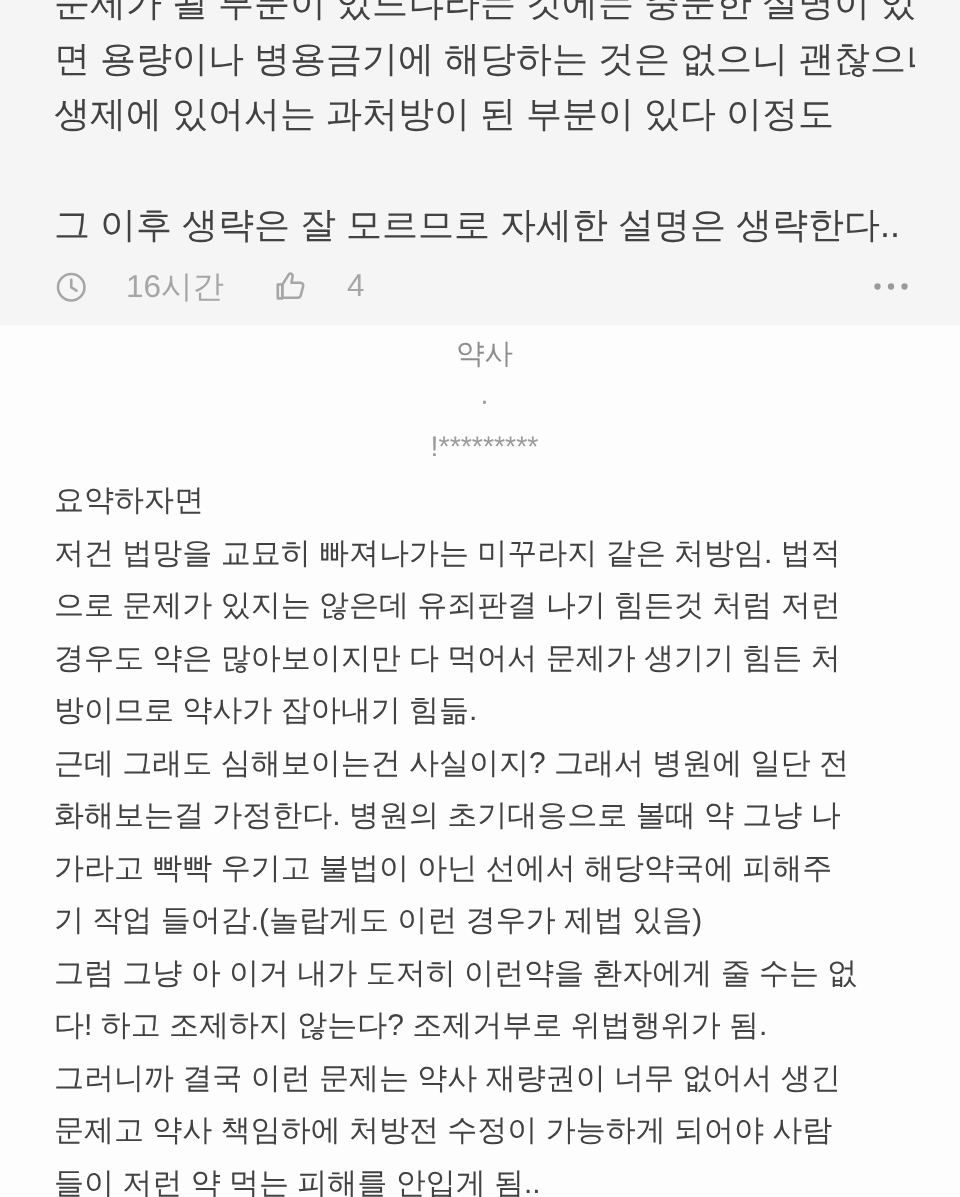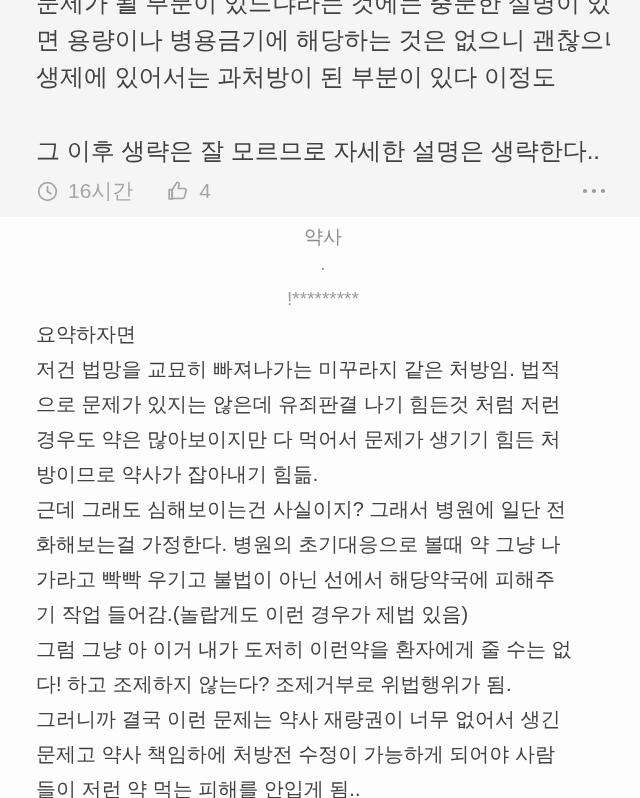--- a/index.html
+++ b/index.html
@@ -50,7 +50,7 @@
     color:#a6a6a6;font-size:21px;
     margin-top:8px;height:28px;
   }
-  .meta{display:flex;align-items:center;gap:9px;}
+  .meta{display:flex;align-items:center;gap:25px;}
   .meta + .meta{margin-left:33px;}
   .spacer{flex:1;}
   .ic{display:block;}

